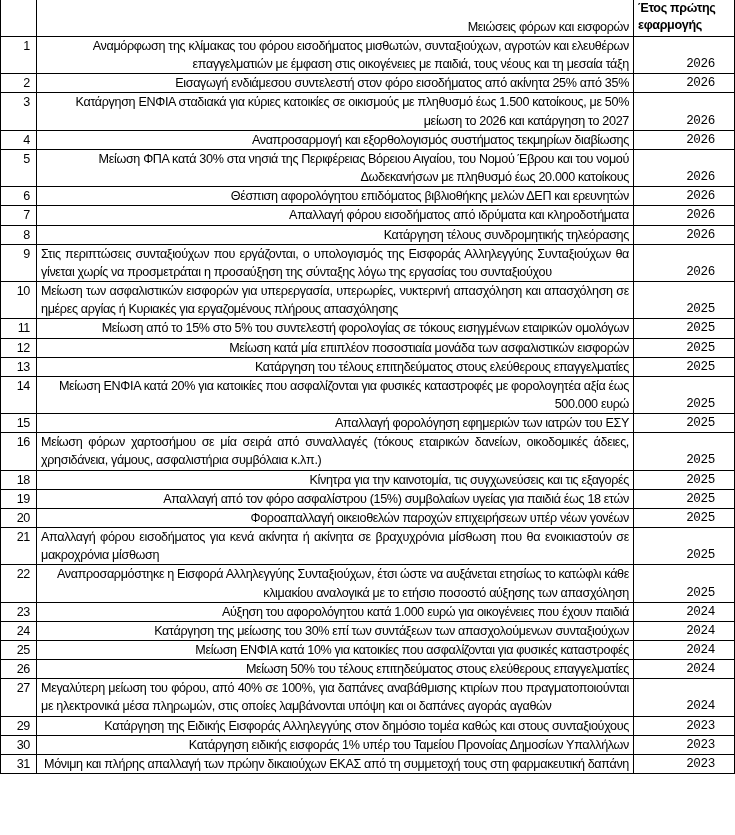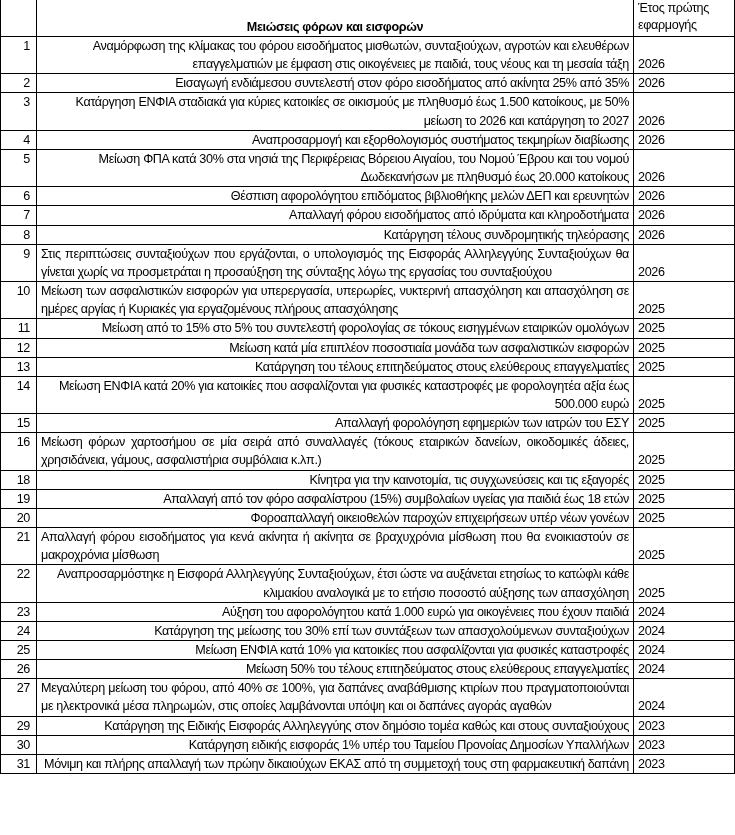--- a/index.html
+++ b/index.html
@@ -26,7 +26,7 @@
   thead th { height: 36px; border-top: none; }
   thead th.h-num { border-left: 1px solid #000; }
   thead th.h-desc { text-align: center; font-weight: bold; margin-top: 28px; }
-  thead th.h-year { text-align: left; font-weight: normal; vertical-align: top; line-height: 17px; }
+  thead th.h-year { text-align: left; font-weight: bold; vertical-align: top; line-height: 17px; }
   td.num { text-align: right; vertical-align: top; padding-right: 6px; }
   td.desc { text-align: right; vertical-align: top; }
   td.desc.justify { text-align: justify; text-align-last: left; }

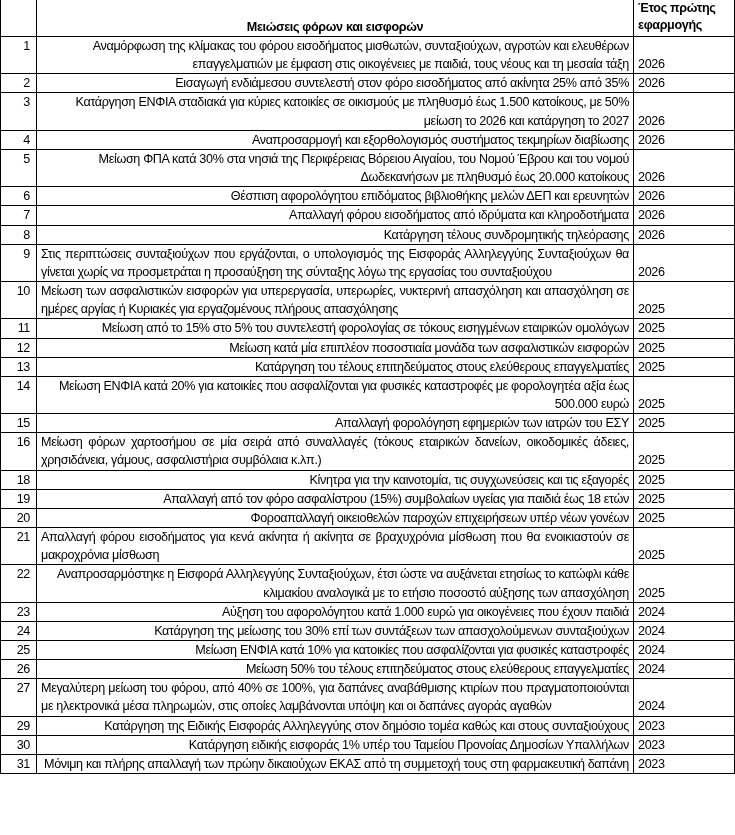--- a/index.html
+++ b/index.html
@@ -25,7 +25,7 @@
   }
   thead th { height: 36px; border-top: none; }
   thead th.h-num { border-left: 1px solid #000; }
-  thead th.h-desc { text-align: center; font-weight: bold; margin-top: 28px; }
+  thead th.h-desc { text-align: right; font-weight: normal; margin-top: 28px; }
   thead th.h-year { text-align: left; font-weight: bold; vertical-align: top; line-height: 17px; }
   td.num { text-align: right; vertical-align: top; padding-right: 6px; }
   td.desc { text-align: right; vertical-align: top; }

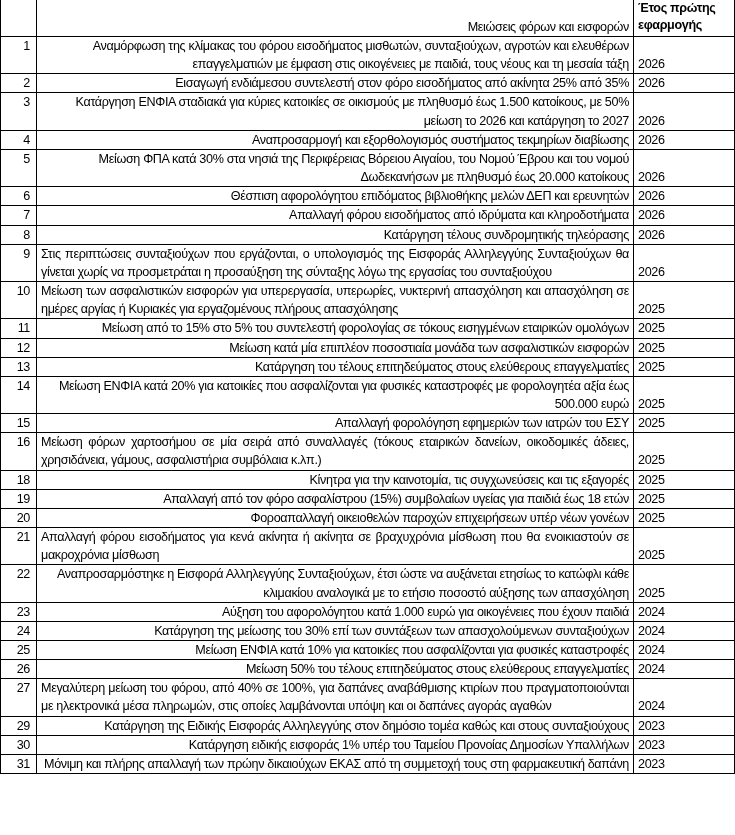--- a/index.html
+++ b/index.html
@@ -30,7 +30,7 @@
   td.num { text-align: right; vertical-align: top; padding-right: 6px; }
   td.desc { text-align: right; vertical-align: top; }
   td.desc.justify { text-align: justify; text-align-last: left; }
-  td.year { text-align: left; vertical-align: bottom; padding-right: 8px; }
+  td.year { text-align: right; vertical-align: bottom; padding-right: 19px; font-family: Liberation Mono, monospace; }
 </style>
 </head>
 <body>

